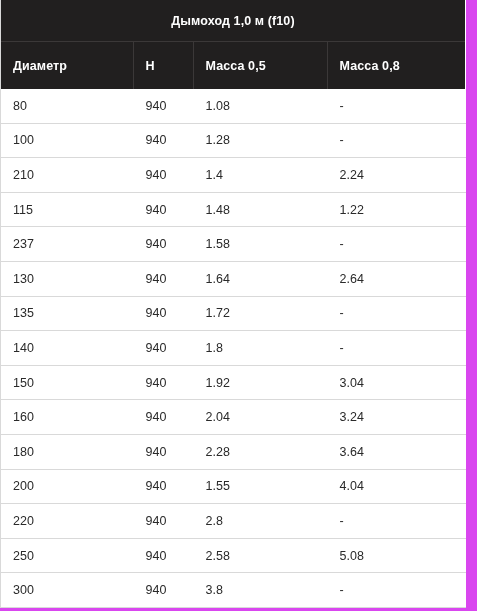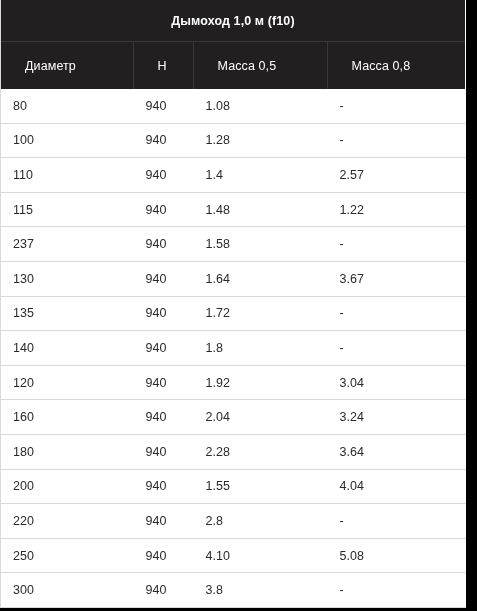--- a/index.html
+++ b/index.html
@@ -17,7 +17,7 @@
     position: relative;
     width: 477px;
     height: 611px;
-    background: #000000;
+    background: #d946ef;
   }
   .spec-table {
     width: 464px;

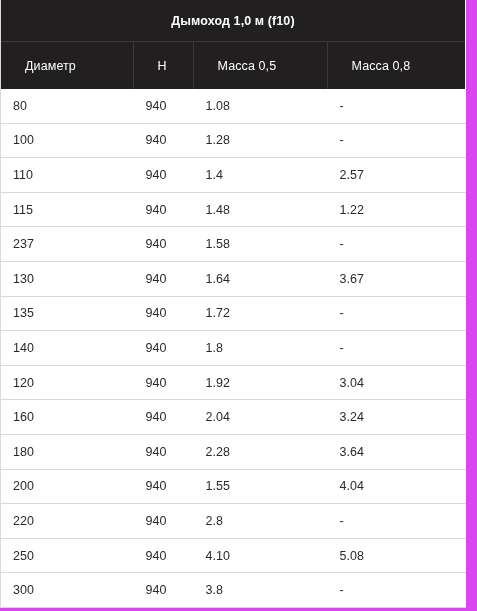--- a/index.html
+++ b/index.html
@@ -49,10 +49,10 @@
     background: #211f1f;
     color: #ffffff;
     font-size: 12.5px;
-    font-weight: normal;
+    font-weight: bold;
     text-align: left;
     height: 47px;
-    padding: 0 24px;
+    padding: 0 12px;
     border: 0;
     border-right: 1px solid #3b3838;
     vertical-align: middle;

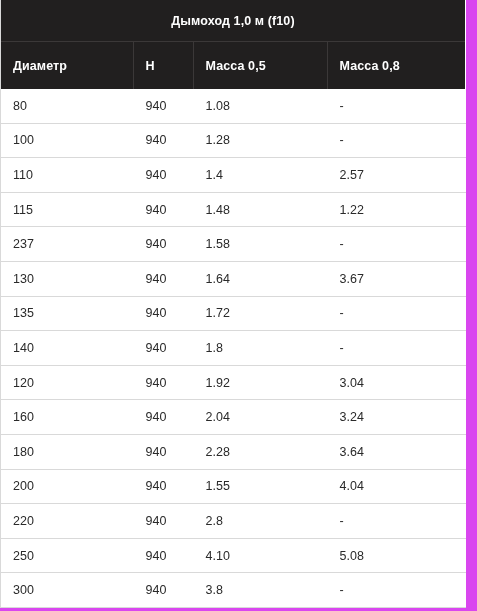--- a/index.html
+++ b/index.html
@@ -129,7 +129,7 @@
           <td>-</td>
         </tr>
         <tr>
-          <td>110</td>
+          <td>210</td>
           <td>940</td>
           <td>1.4</td>
           <td>2.57</td>

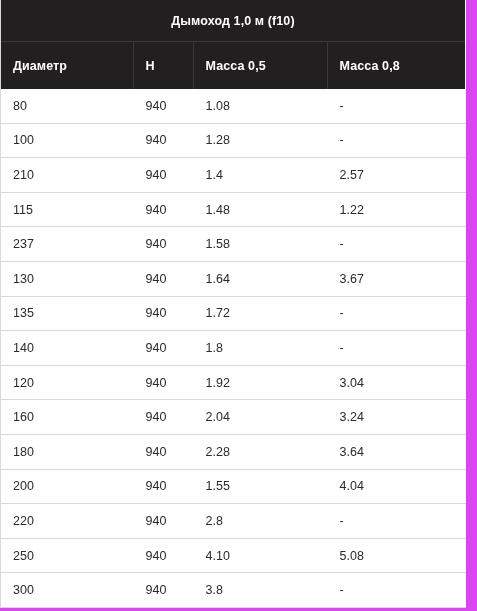--- a/index.html
+++ b/index.html
@@ -132,7 +132,7 @@
           <td>210</td>
           <td>940</td>
           <td>1.4</td>
-          <td>2.57</td>
+          <td>2.24</td>
         </tr>
         <tr>
           <td>115</td>

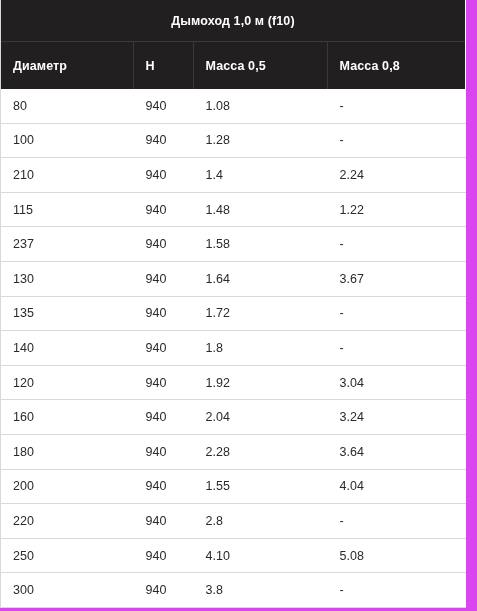--- a/index.html
+++ b/index.html
@@ -150,7 +150,7 @@
           <td>130</td>
           <td>940</td>
           <td>1.64</td>
-          <td>3.67</td>
+          <td>2.64</td>
         </tr>
         <tr>
           <td>135</td>

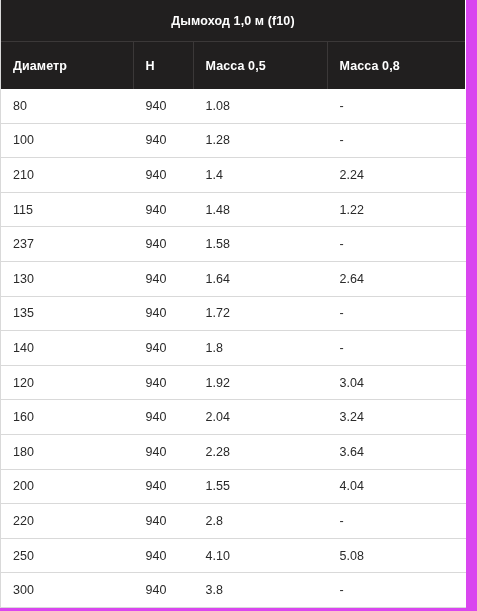--- a/index.html
+++ b/index.html
@@ -165,7 +165,7 @@
           <td>-</td>
         </tr>
         <tr>
-          <td>120</td>
+          <td>150</td>
           <td>940</td>
           <td>1.92</td>
           <td>3.04</td>

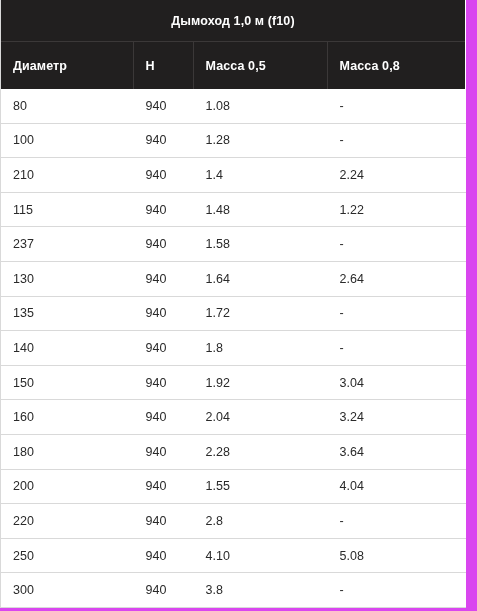--- a/index.html
+++ b/index.html
@@ -197,7 +197,7 @@
         <tr>
           <td>250</td>
           <td>940</td>
-          <td>4.10</td>
+          <td>2.58</td>
           <td>5.08</td>
         </tr>
         <tr>

